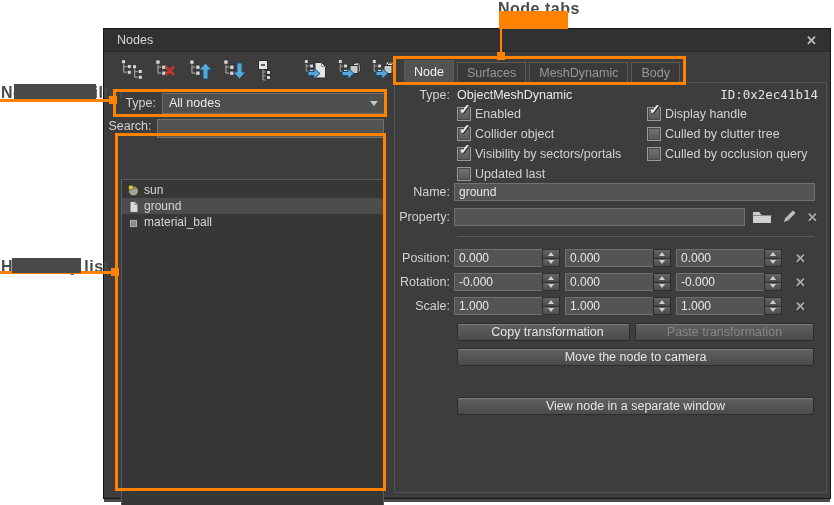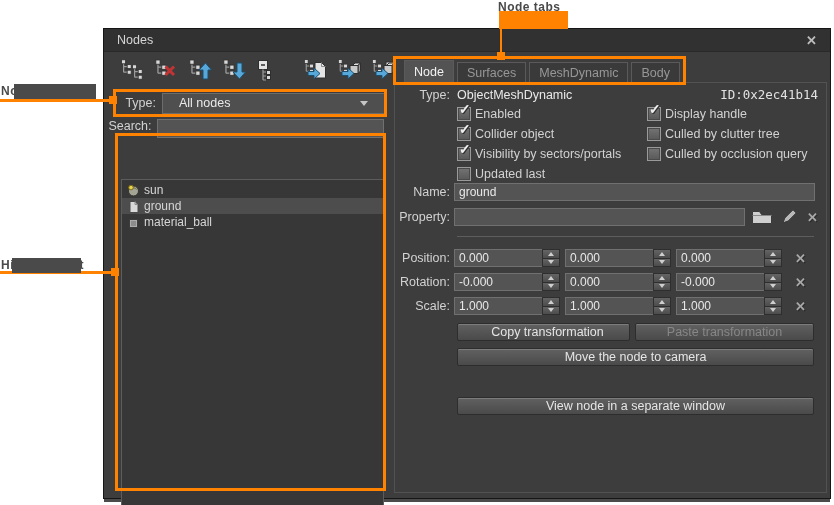--- a/index.html
+++ b/index.html
@@ -111,7 +111,7 @@
 
   
   .ann{position:absolute;z-index:10;}
-  .ann-text{font-weight:bold;font-size:12px;color:#4a4a4a;white-space:nowrap;letter-spacing:.5px;}
+  .ann-text{font-weight:bold;font-size:16px;color:#4a4a4a;white-space:nowrap;letter-spacing:.5px;}
   .ann-box{border:3px solid var(--orange);background:transparent;}
   .box-tabs{left:393px;top:56px;width:293px;height:29px;}
   .box-type{left:113px;top:89px;width:274px;height:28px;}

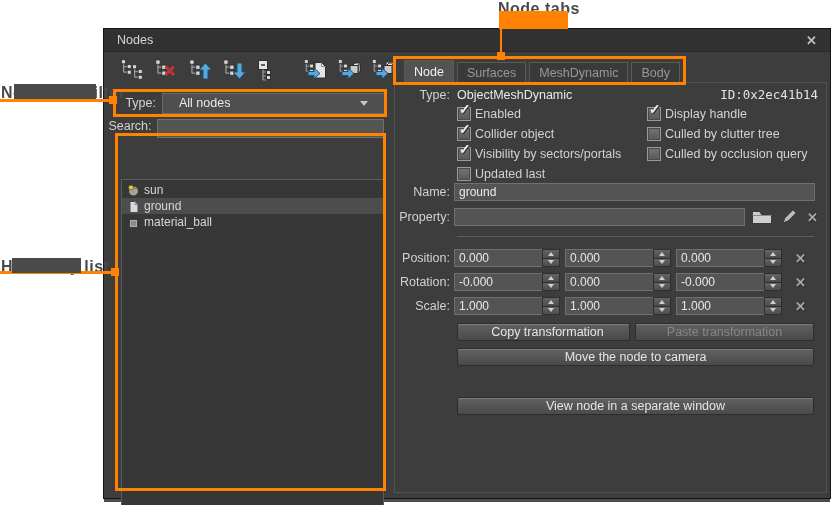--- a/index.html
+++ b/index.html
@@ -34,7 +34,7 @@
   .type-row{position:absolute;left:0;top:63px;width:281px;height:22px;display:flex;align-items:center;}
   .type-row .lbl{width:58px;text-align:right;padding-right:6px;font-size:12.5px;color:var(--txt);}
   .dropdown{flex:1;height:21px;background:#4f4f4f;border:1px solid #6c6c6c;display:flex;
-    align-items:center;padding:0 16px;color:var(--txt-bright);font-size:12.5px;}
+    align-items:center;padding:0 6px;color:var(--txt-bright);font-size:12.5px;}
   .caret{margin-left:auto;width:0;height:0;border-left:4px solid transparent;
     border-right:4px solid transparent;border-top:5px solid #c6c6c6;}
   .search-row{position:absolute;left:0;top:90px;width:280px;height:19px;display:flex;align-items:flex-start;}

